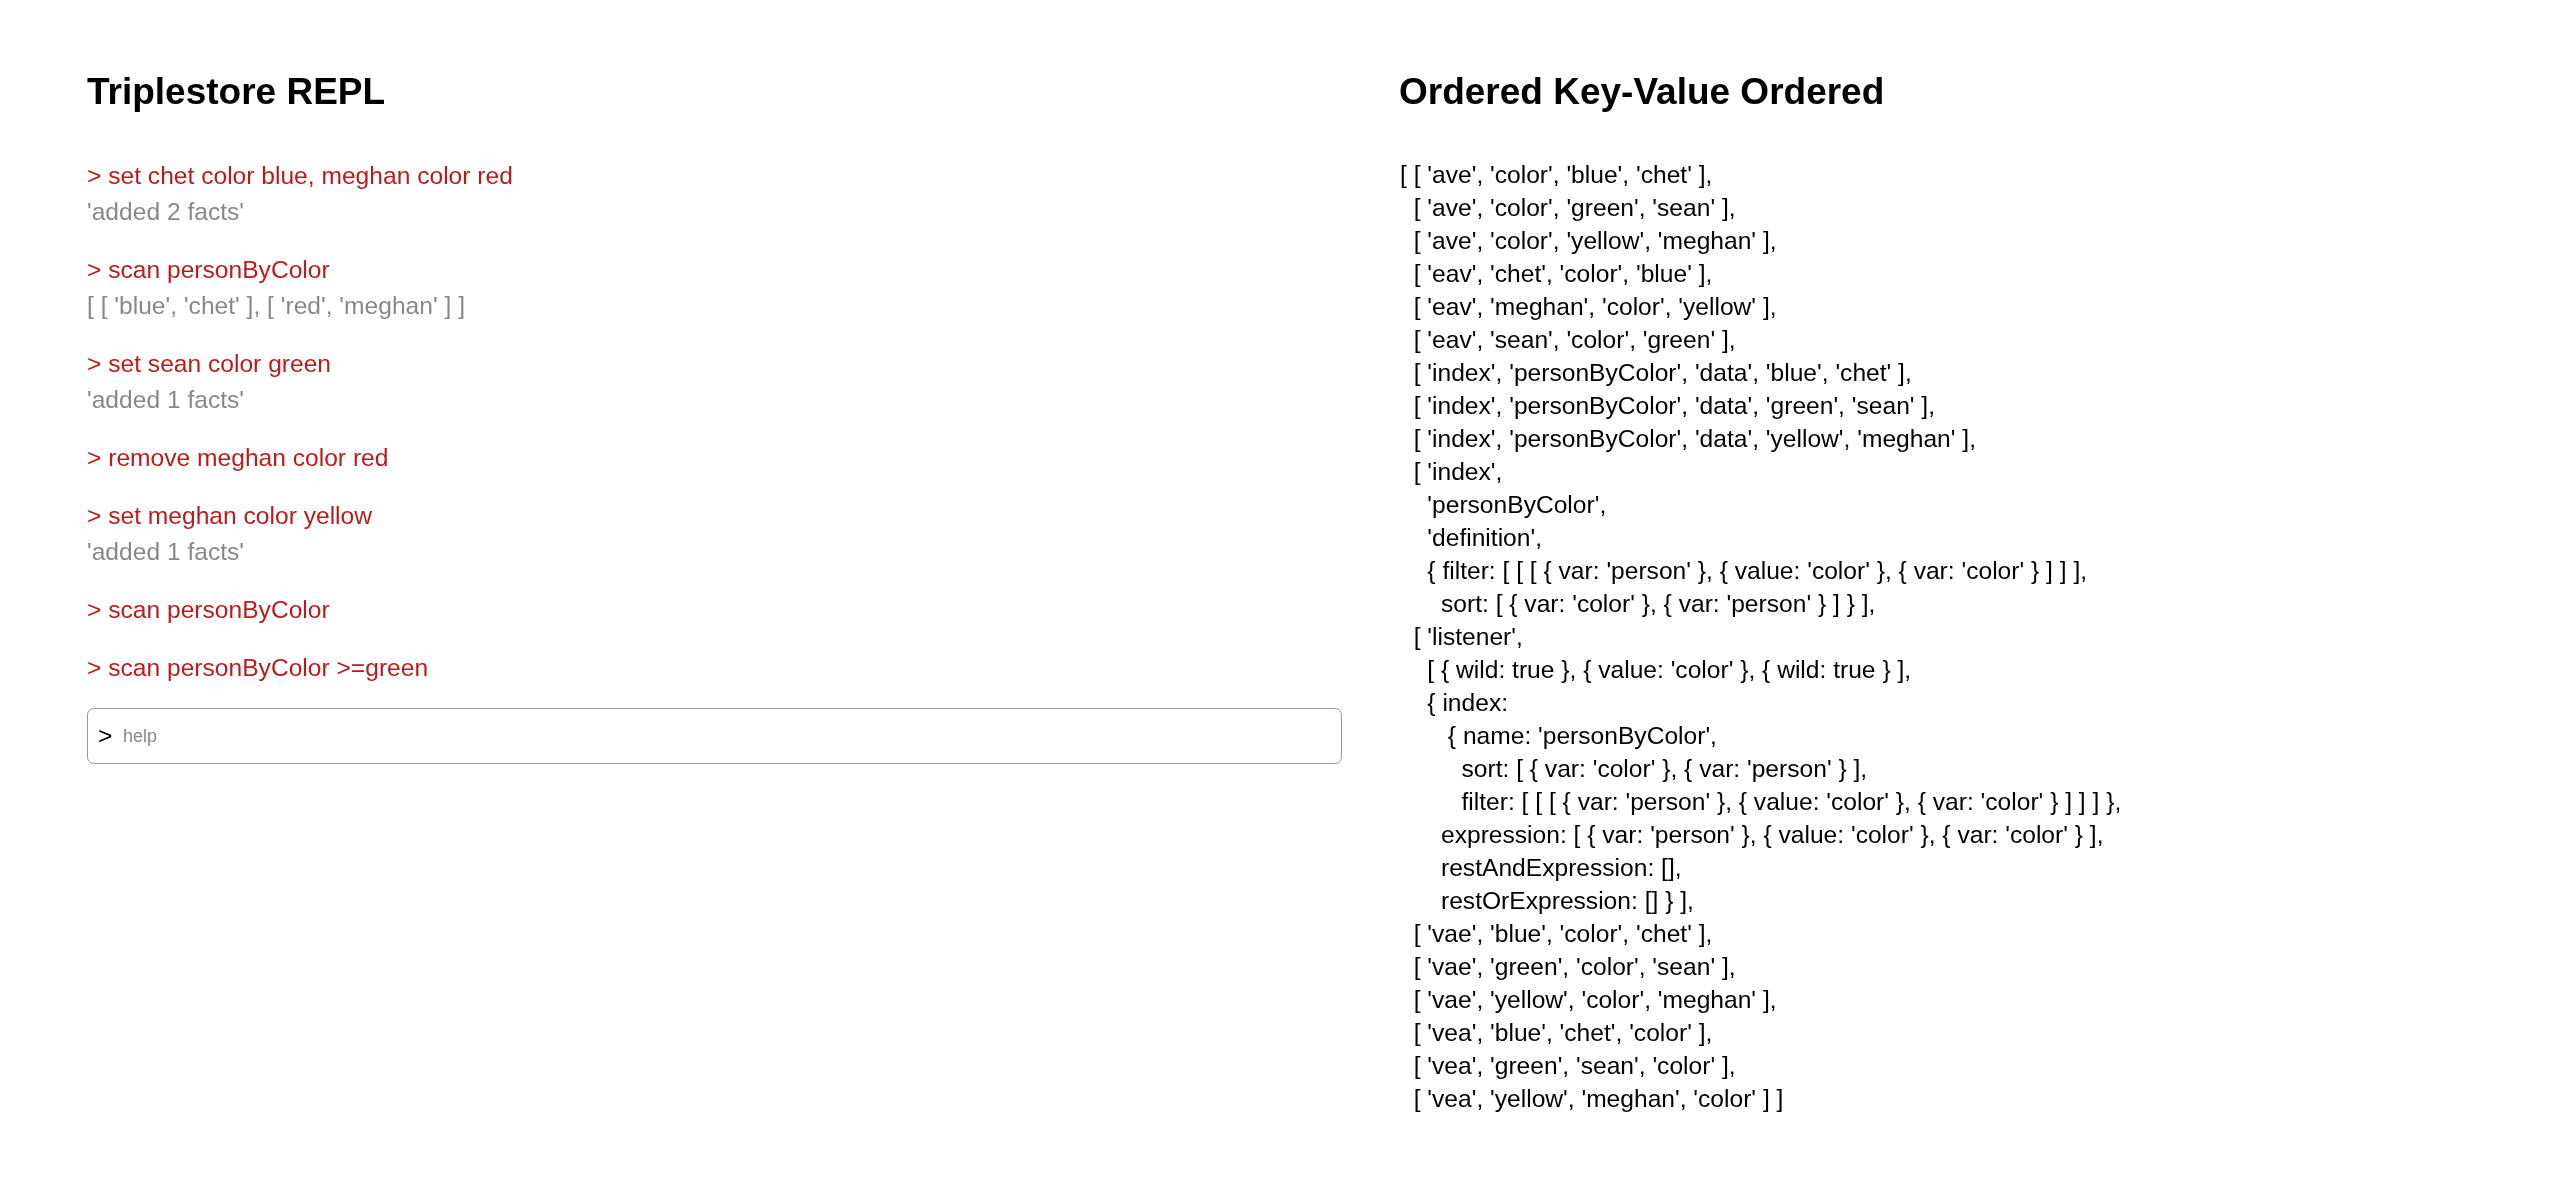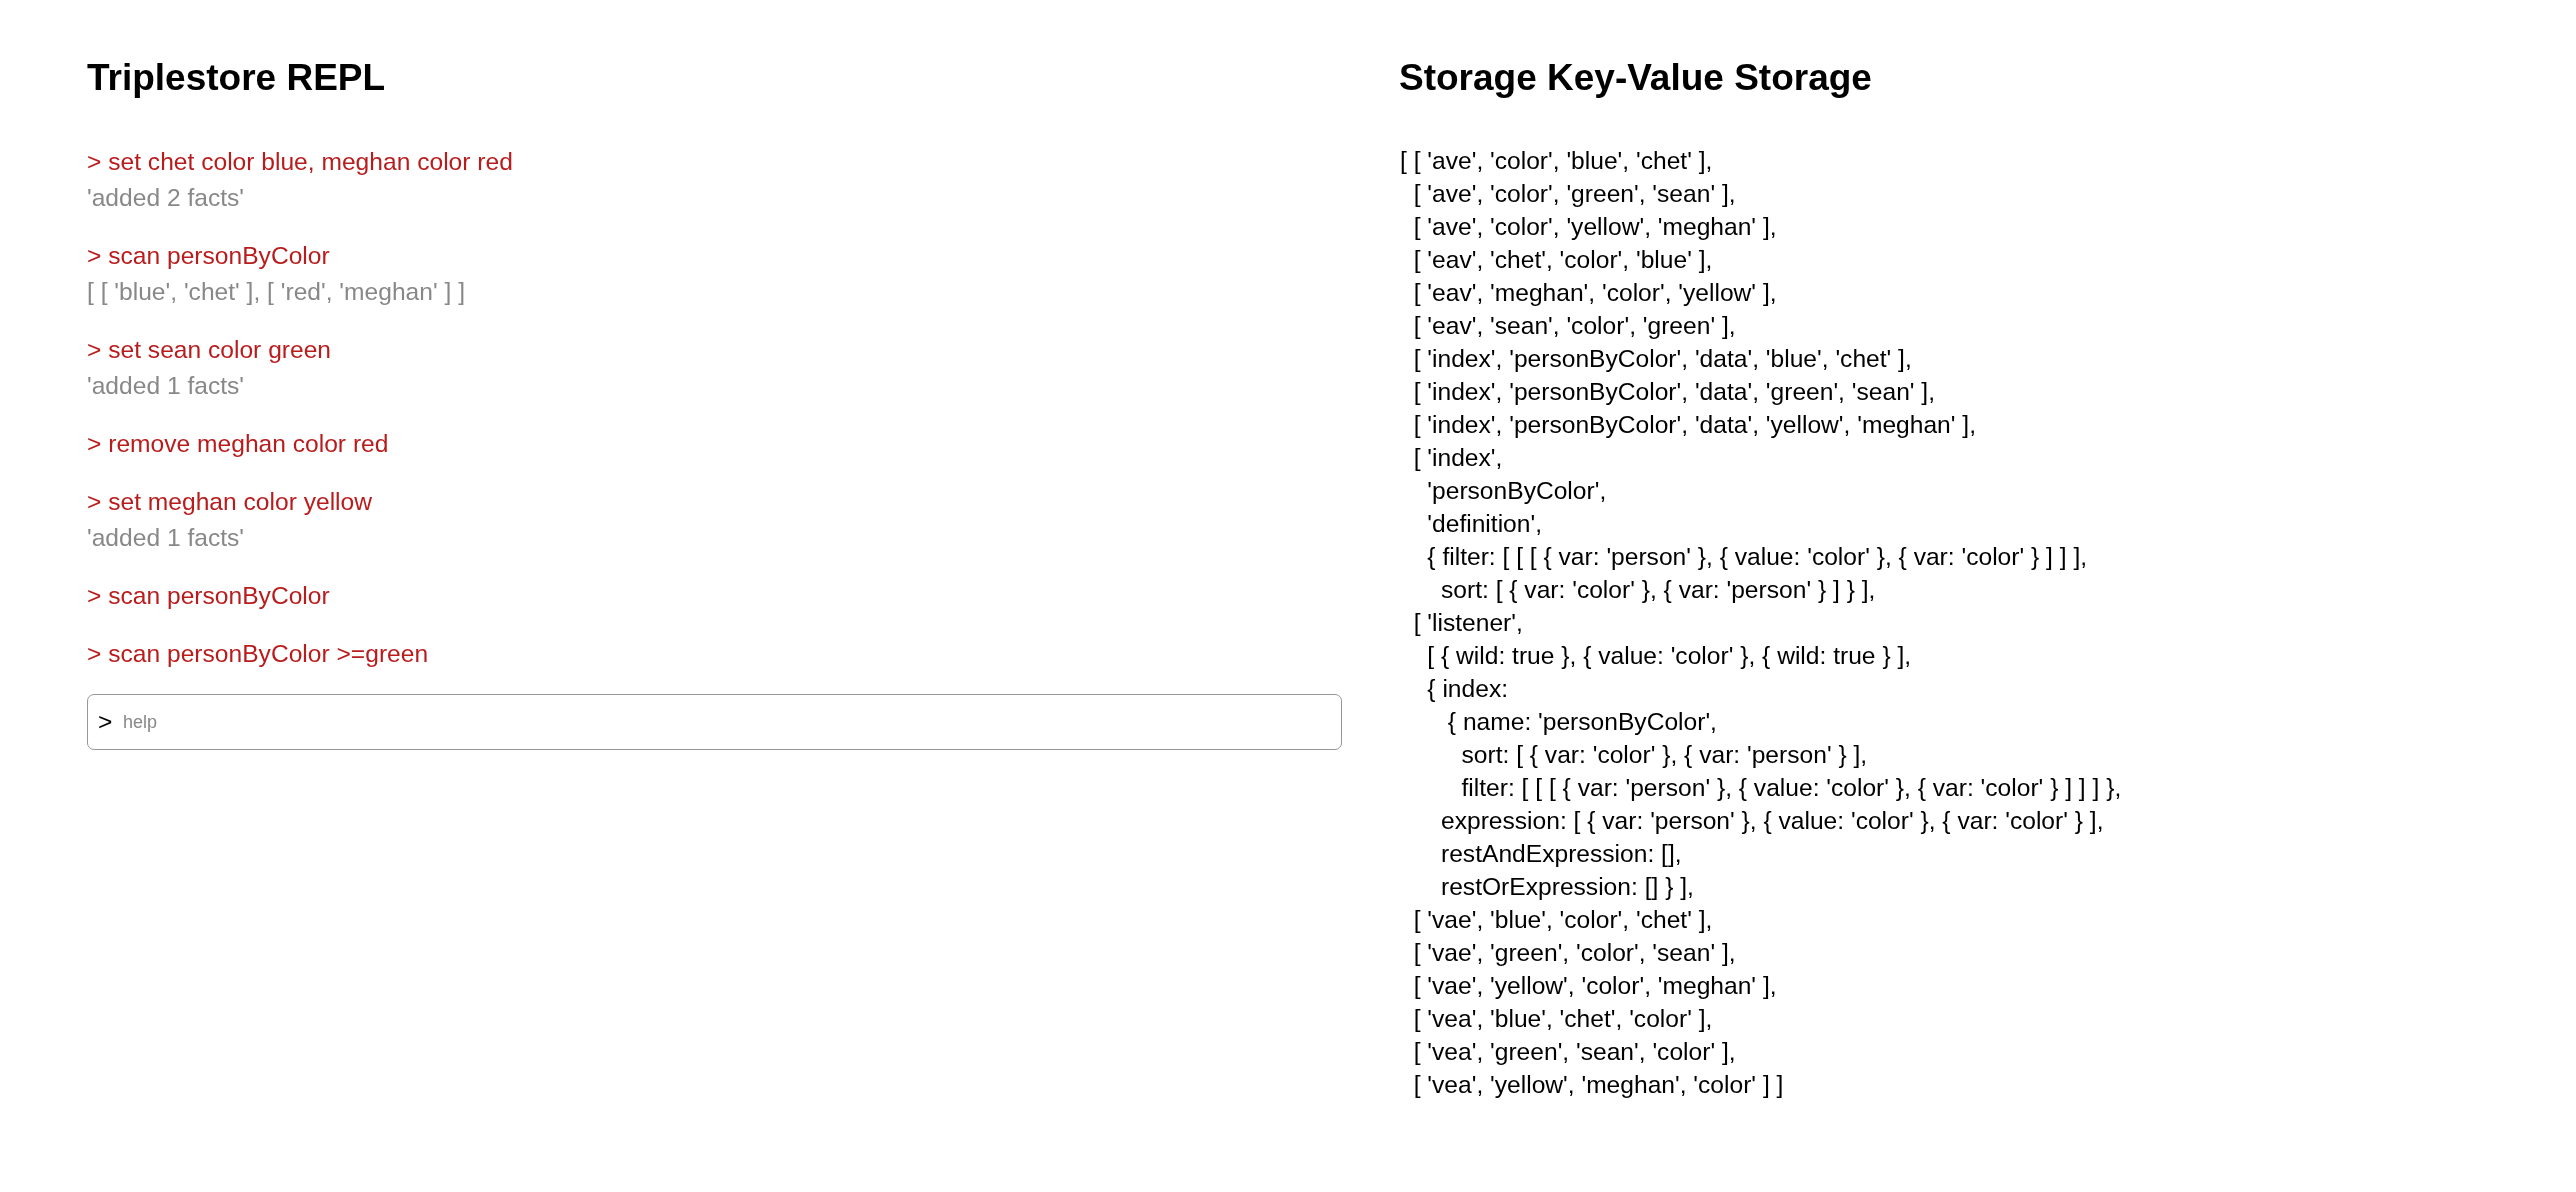--- a/index.html
+++ b/index.html
@@ -15,7 +15,7 @@
   }
   .panel {
     position: absolute;
-    top: 56px;
+    top: 70px;
   }
   .panel-left  { left: 87px;  width: 1305px; }
   .panel-right { left: 1399px; width: 1167px; }

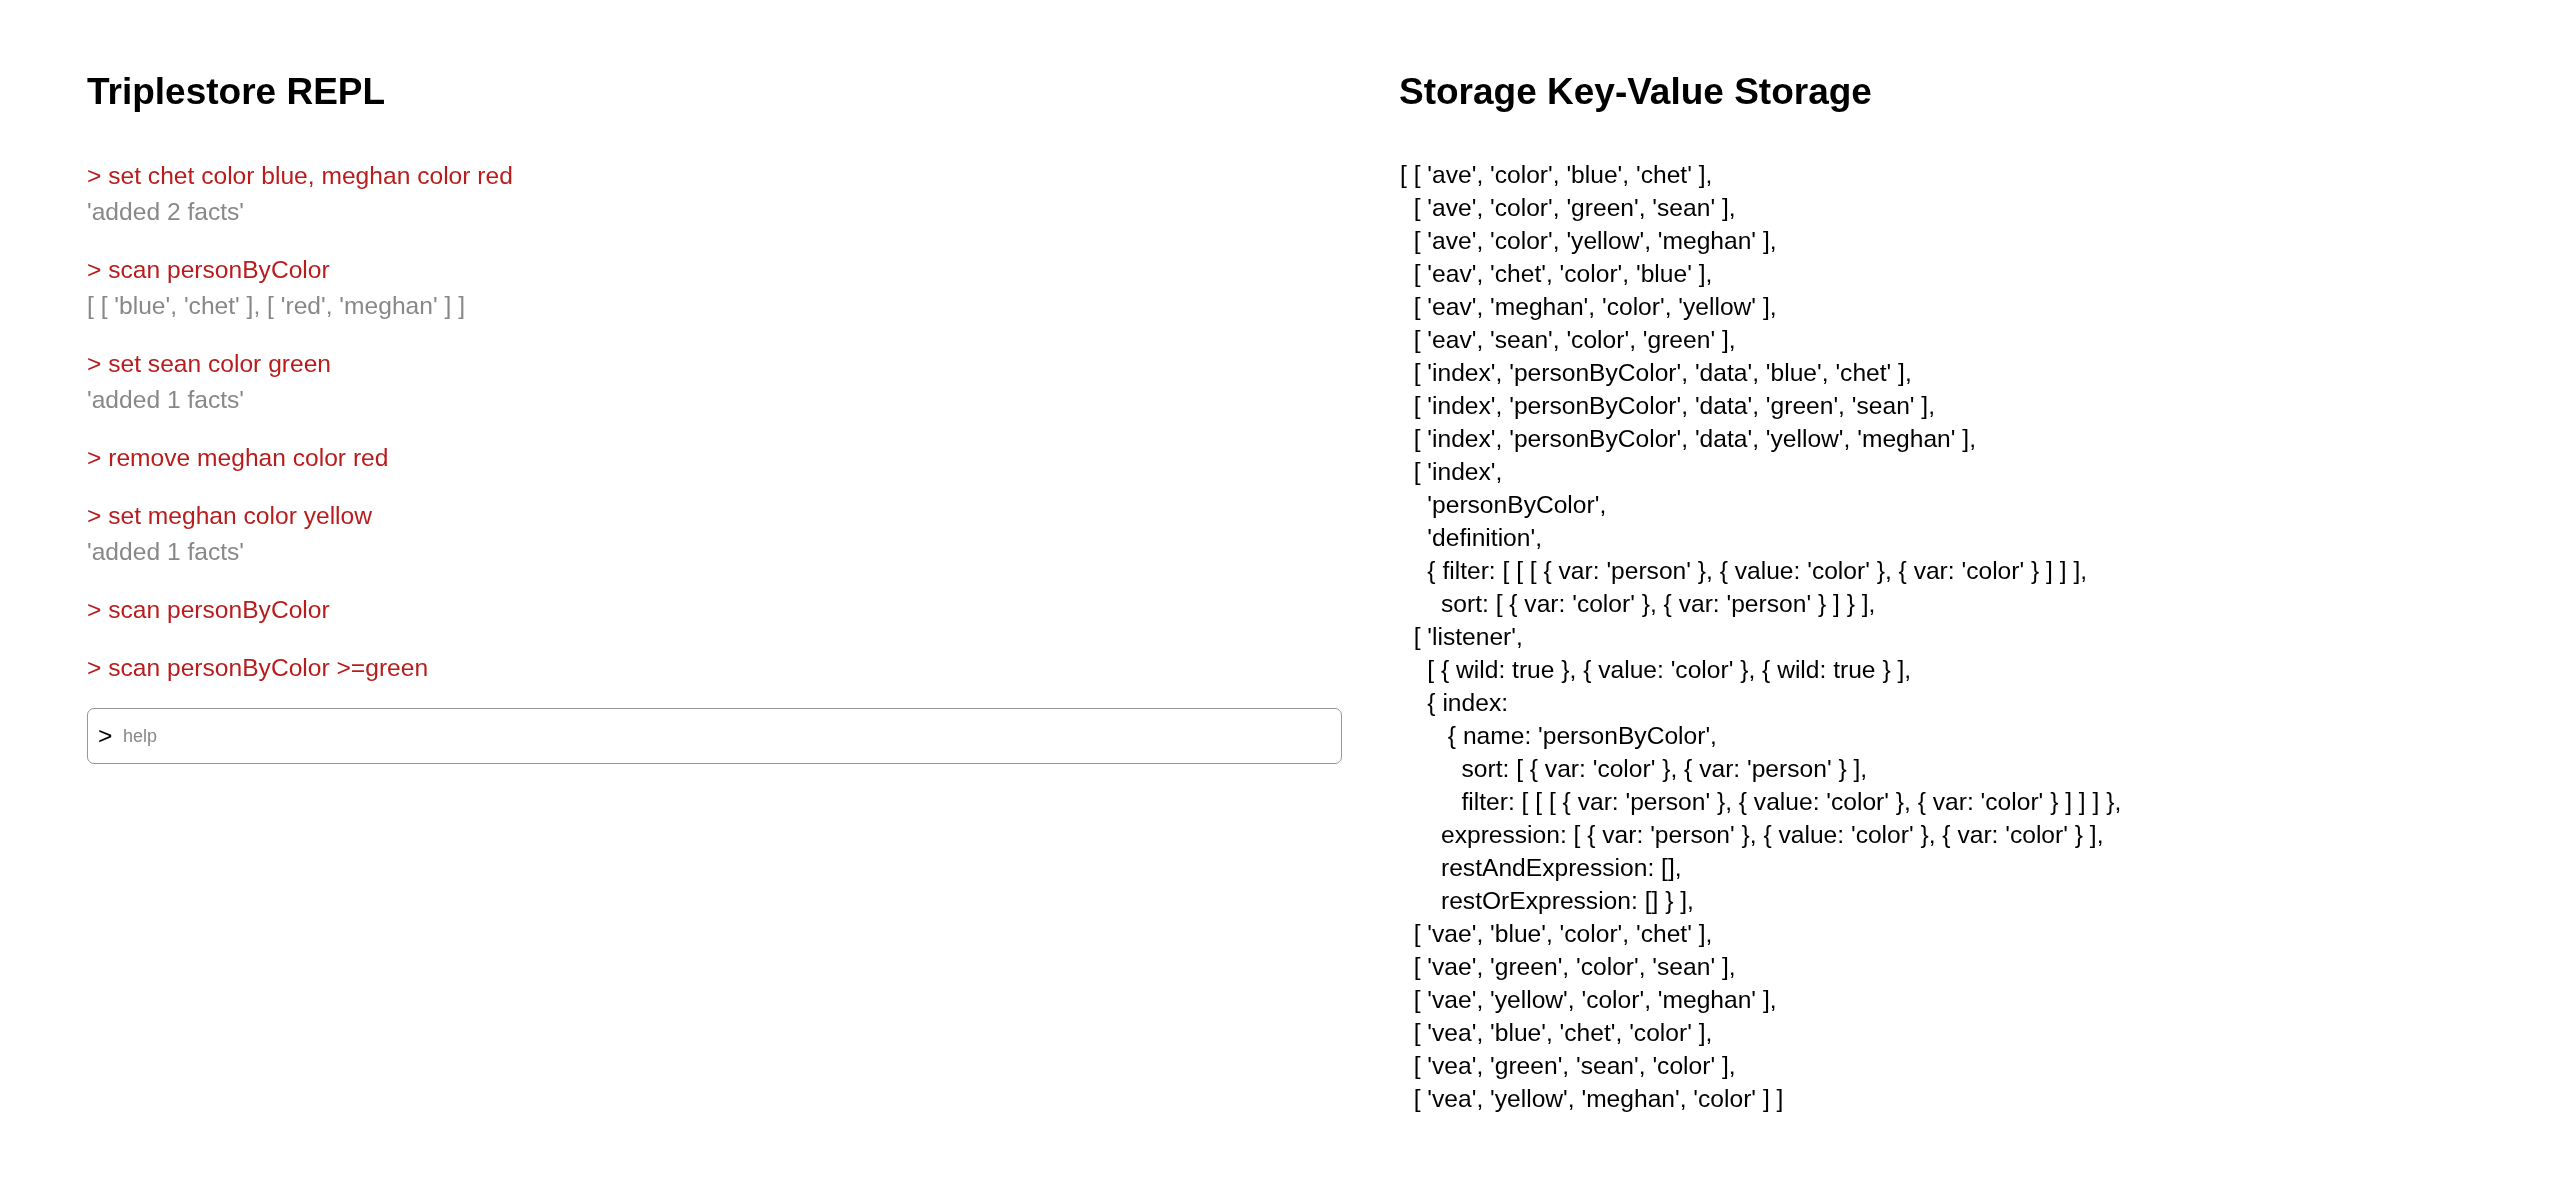--- a/index.html
+++ b/index.html
@@ -119,7 +119,7 @@
 </div>
 
 <div class="panel panel-right">
-  <h2 class="col-title">Storage Key-Value Storage</h2>
+  <h2 class="col-title">Ordered Key-Value Ordered</h2>
   <pre class="kv-content">[ [ 'ave', 'color', 'blue', 'chet' ],
   [ 'ave', 'color', 'green', 'sean' ],
   [ 'ave', 'color', 'yellow', 'meghan' ],

